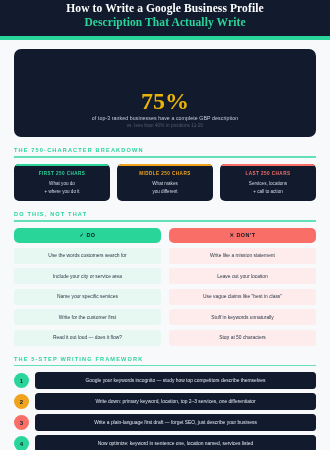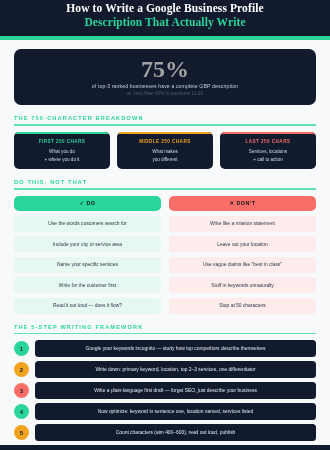--- a/index.html
+++ b/index.html
@@ -58,8 +58,9 @@
     font-family: "Liberation Serif", serif;
     font-size: 24px;
     font-weight: bold;
-    color: #a3a3a3;
+    color: #eab308;
     line-height: 26px;
+    margin-top: 32px;
   }
   .stat-l1 {
     font-size: 5.2px;

